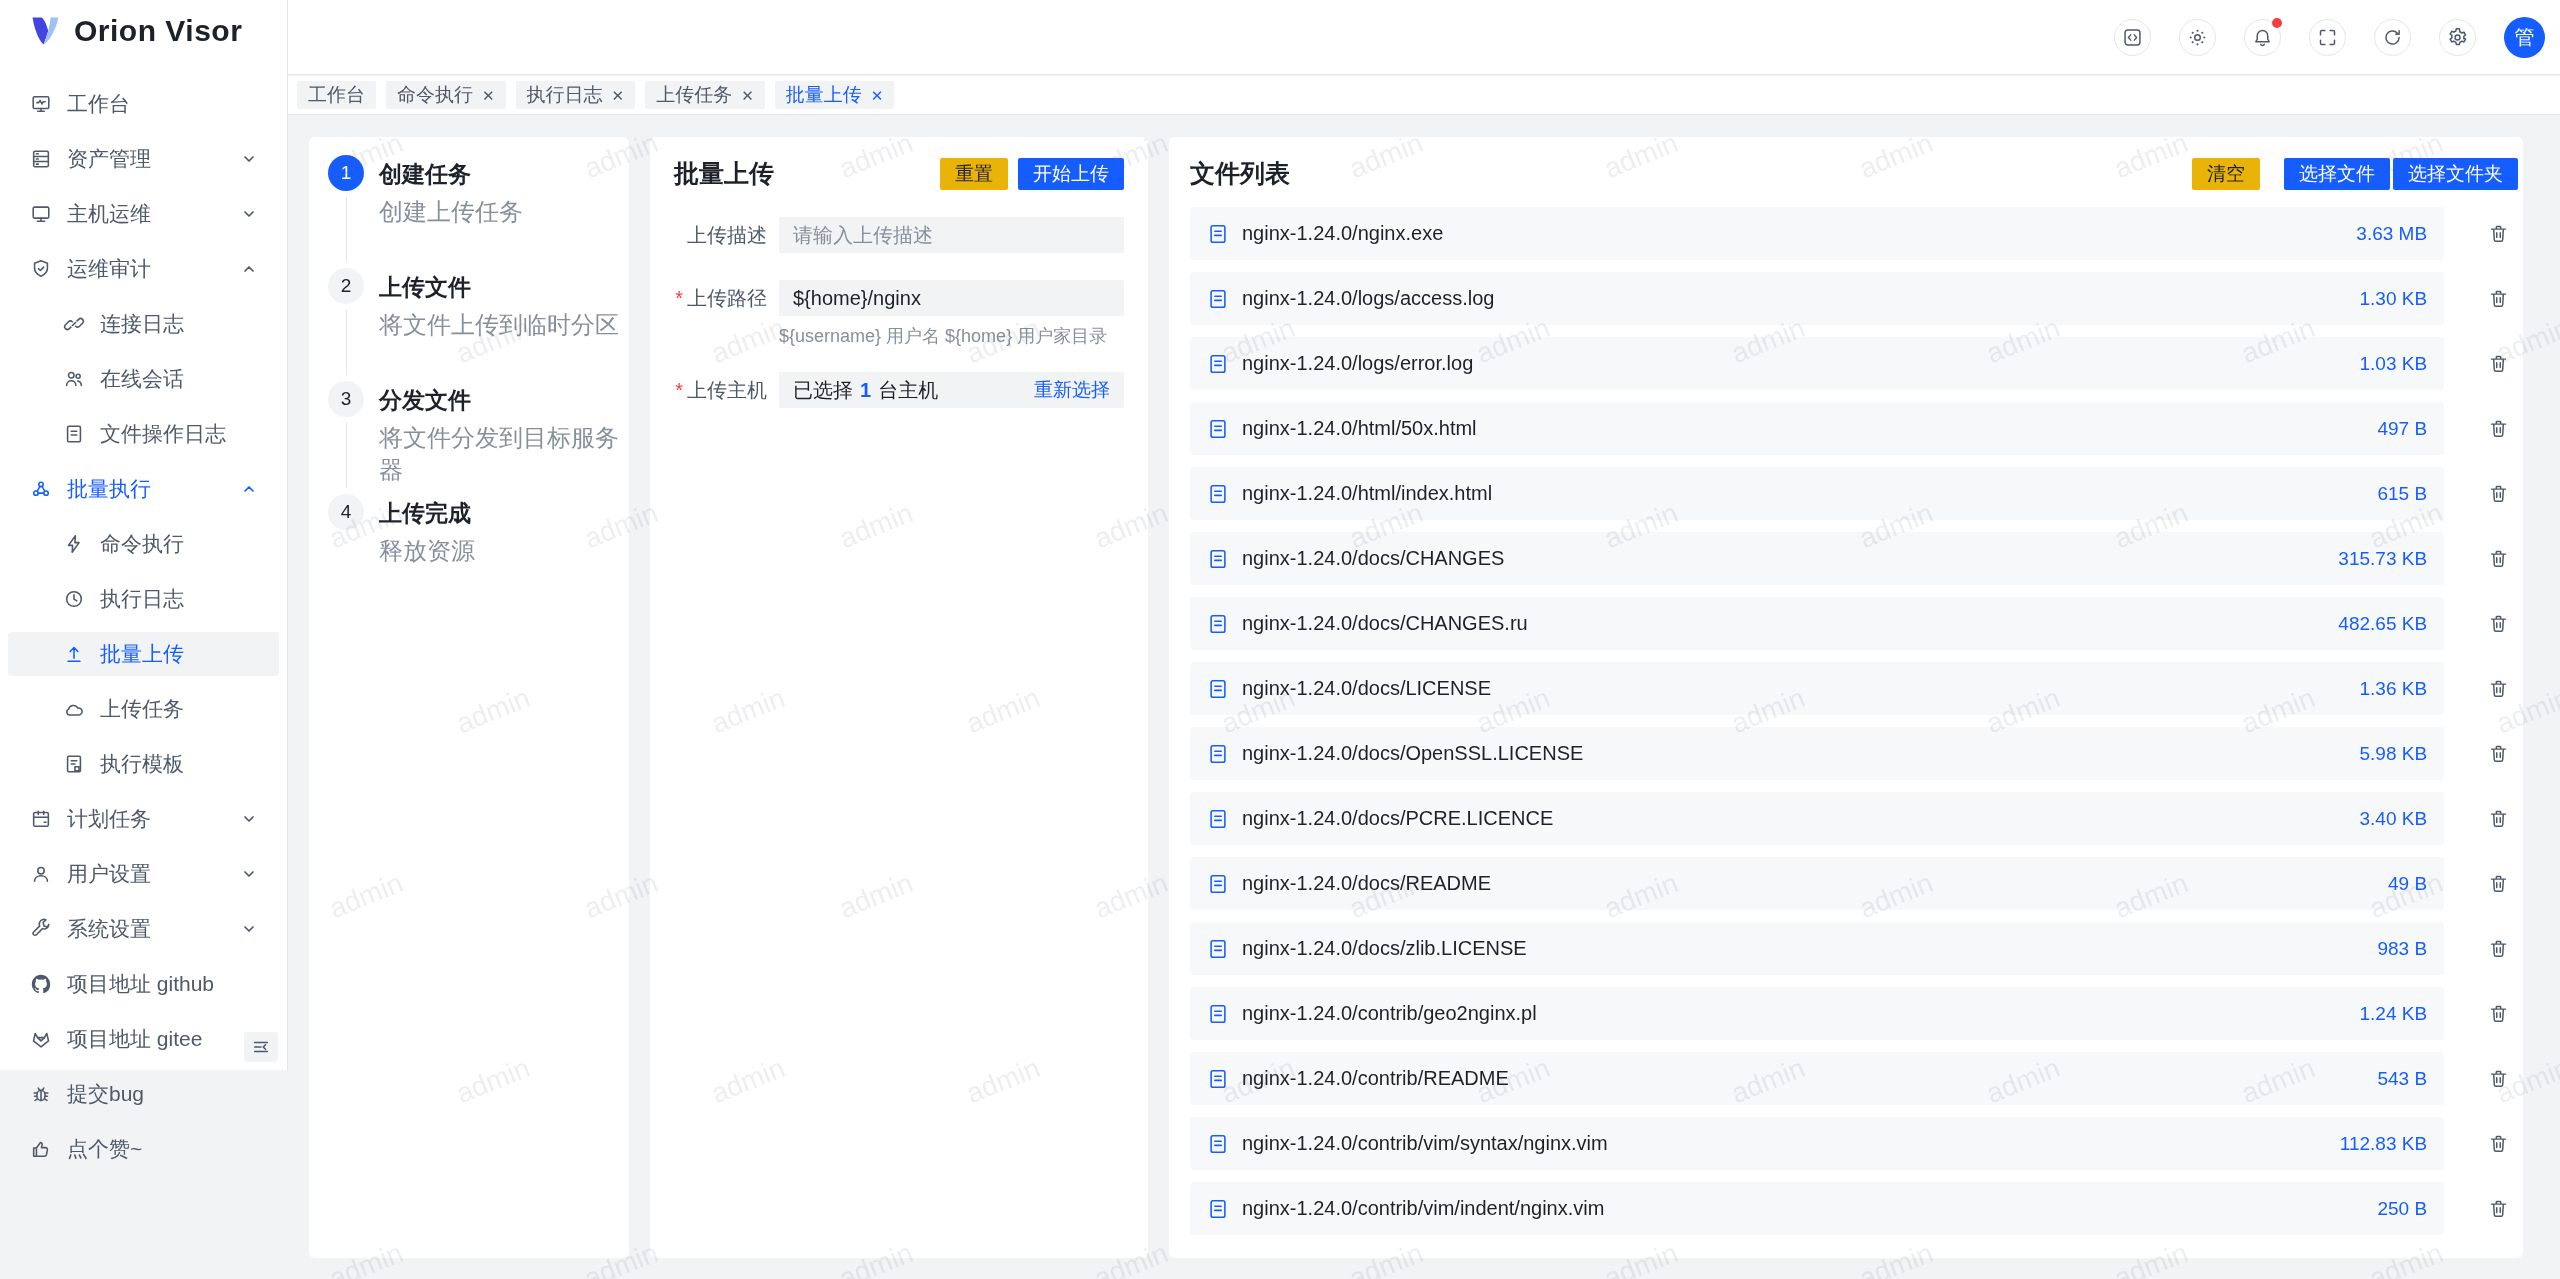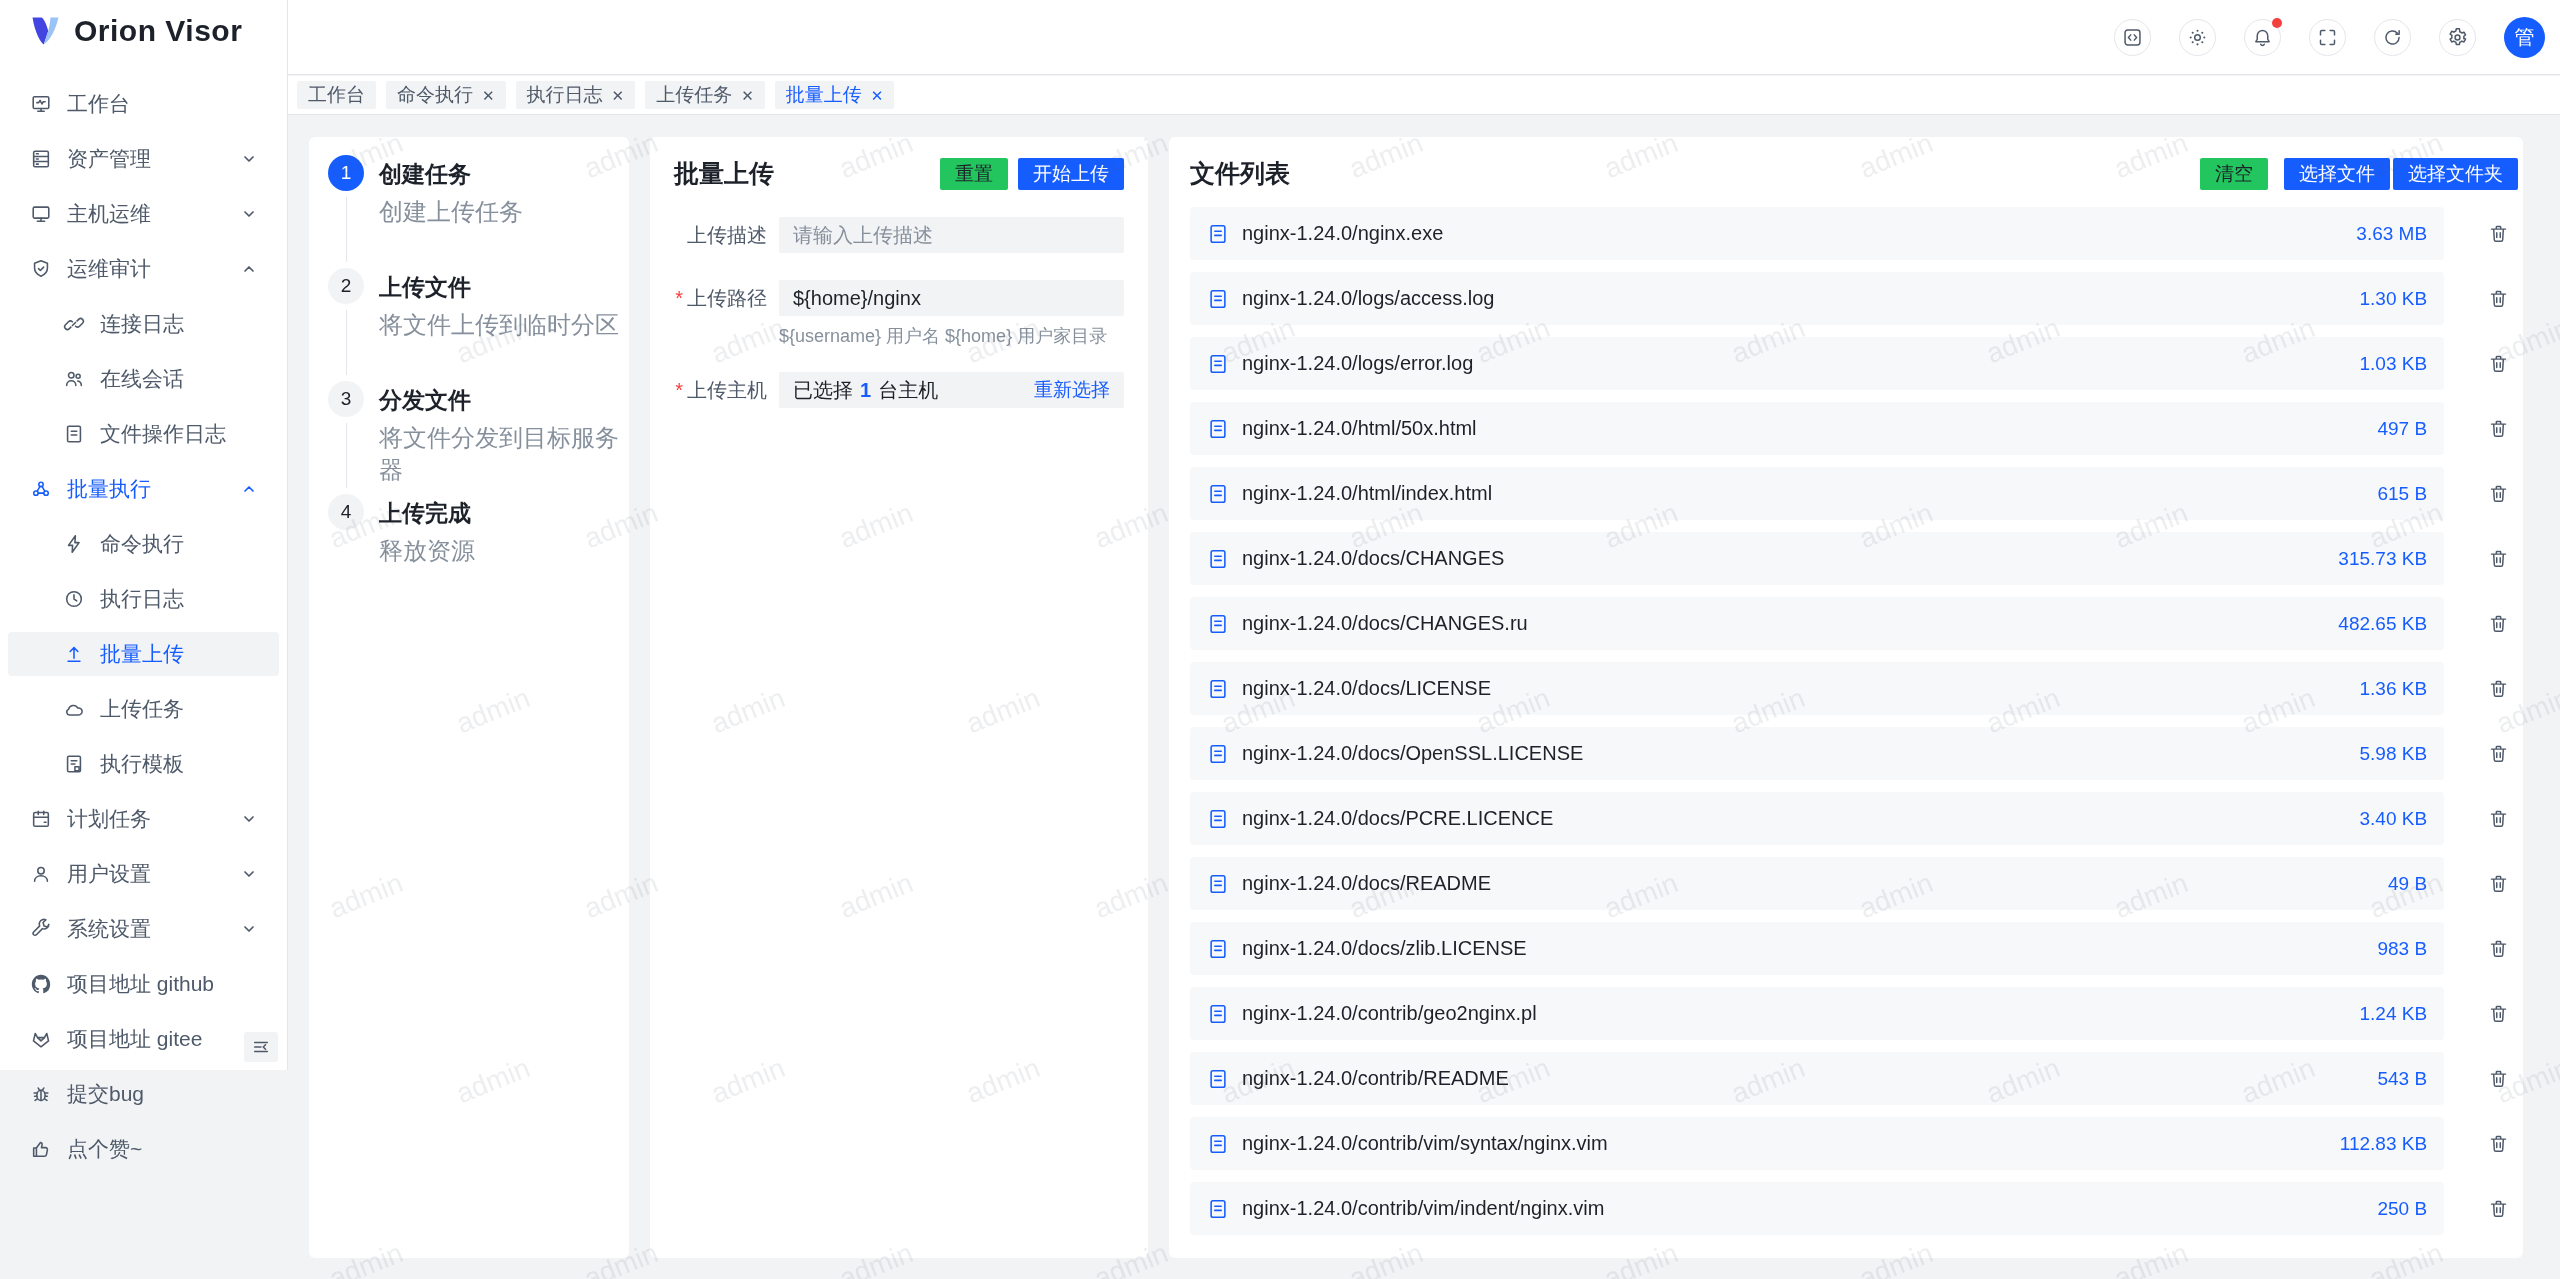--- a/index.html
+++ b/index.html
@@ -58,7 +58,7 @@
   .form-title { font-size:25px; font-weight:600; }
   .head-actions { margin-left:auto; display:flex; gap:10px; }
   .btn { height:32px; padding:0 15px; font-size:19px; border:none; border-radius:2px; cursor:pointer; font-family:inherit; white-space:nowrap; }
-  .btn-gray { background:#22c55e; color:#1d2129; }
+  .btn-gray { background:#eab308; color:#1d2129; }
   .btn-primary { background:#165dff; color:#fff; }
   .form-row { display:flex; align-items:center; margin-top:27px; }
   .form-row.tight { margin-top:24px; }

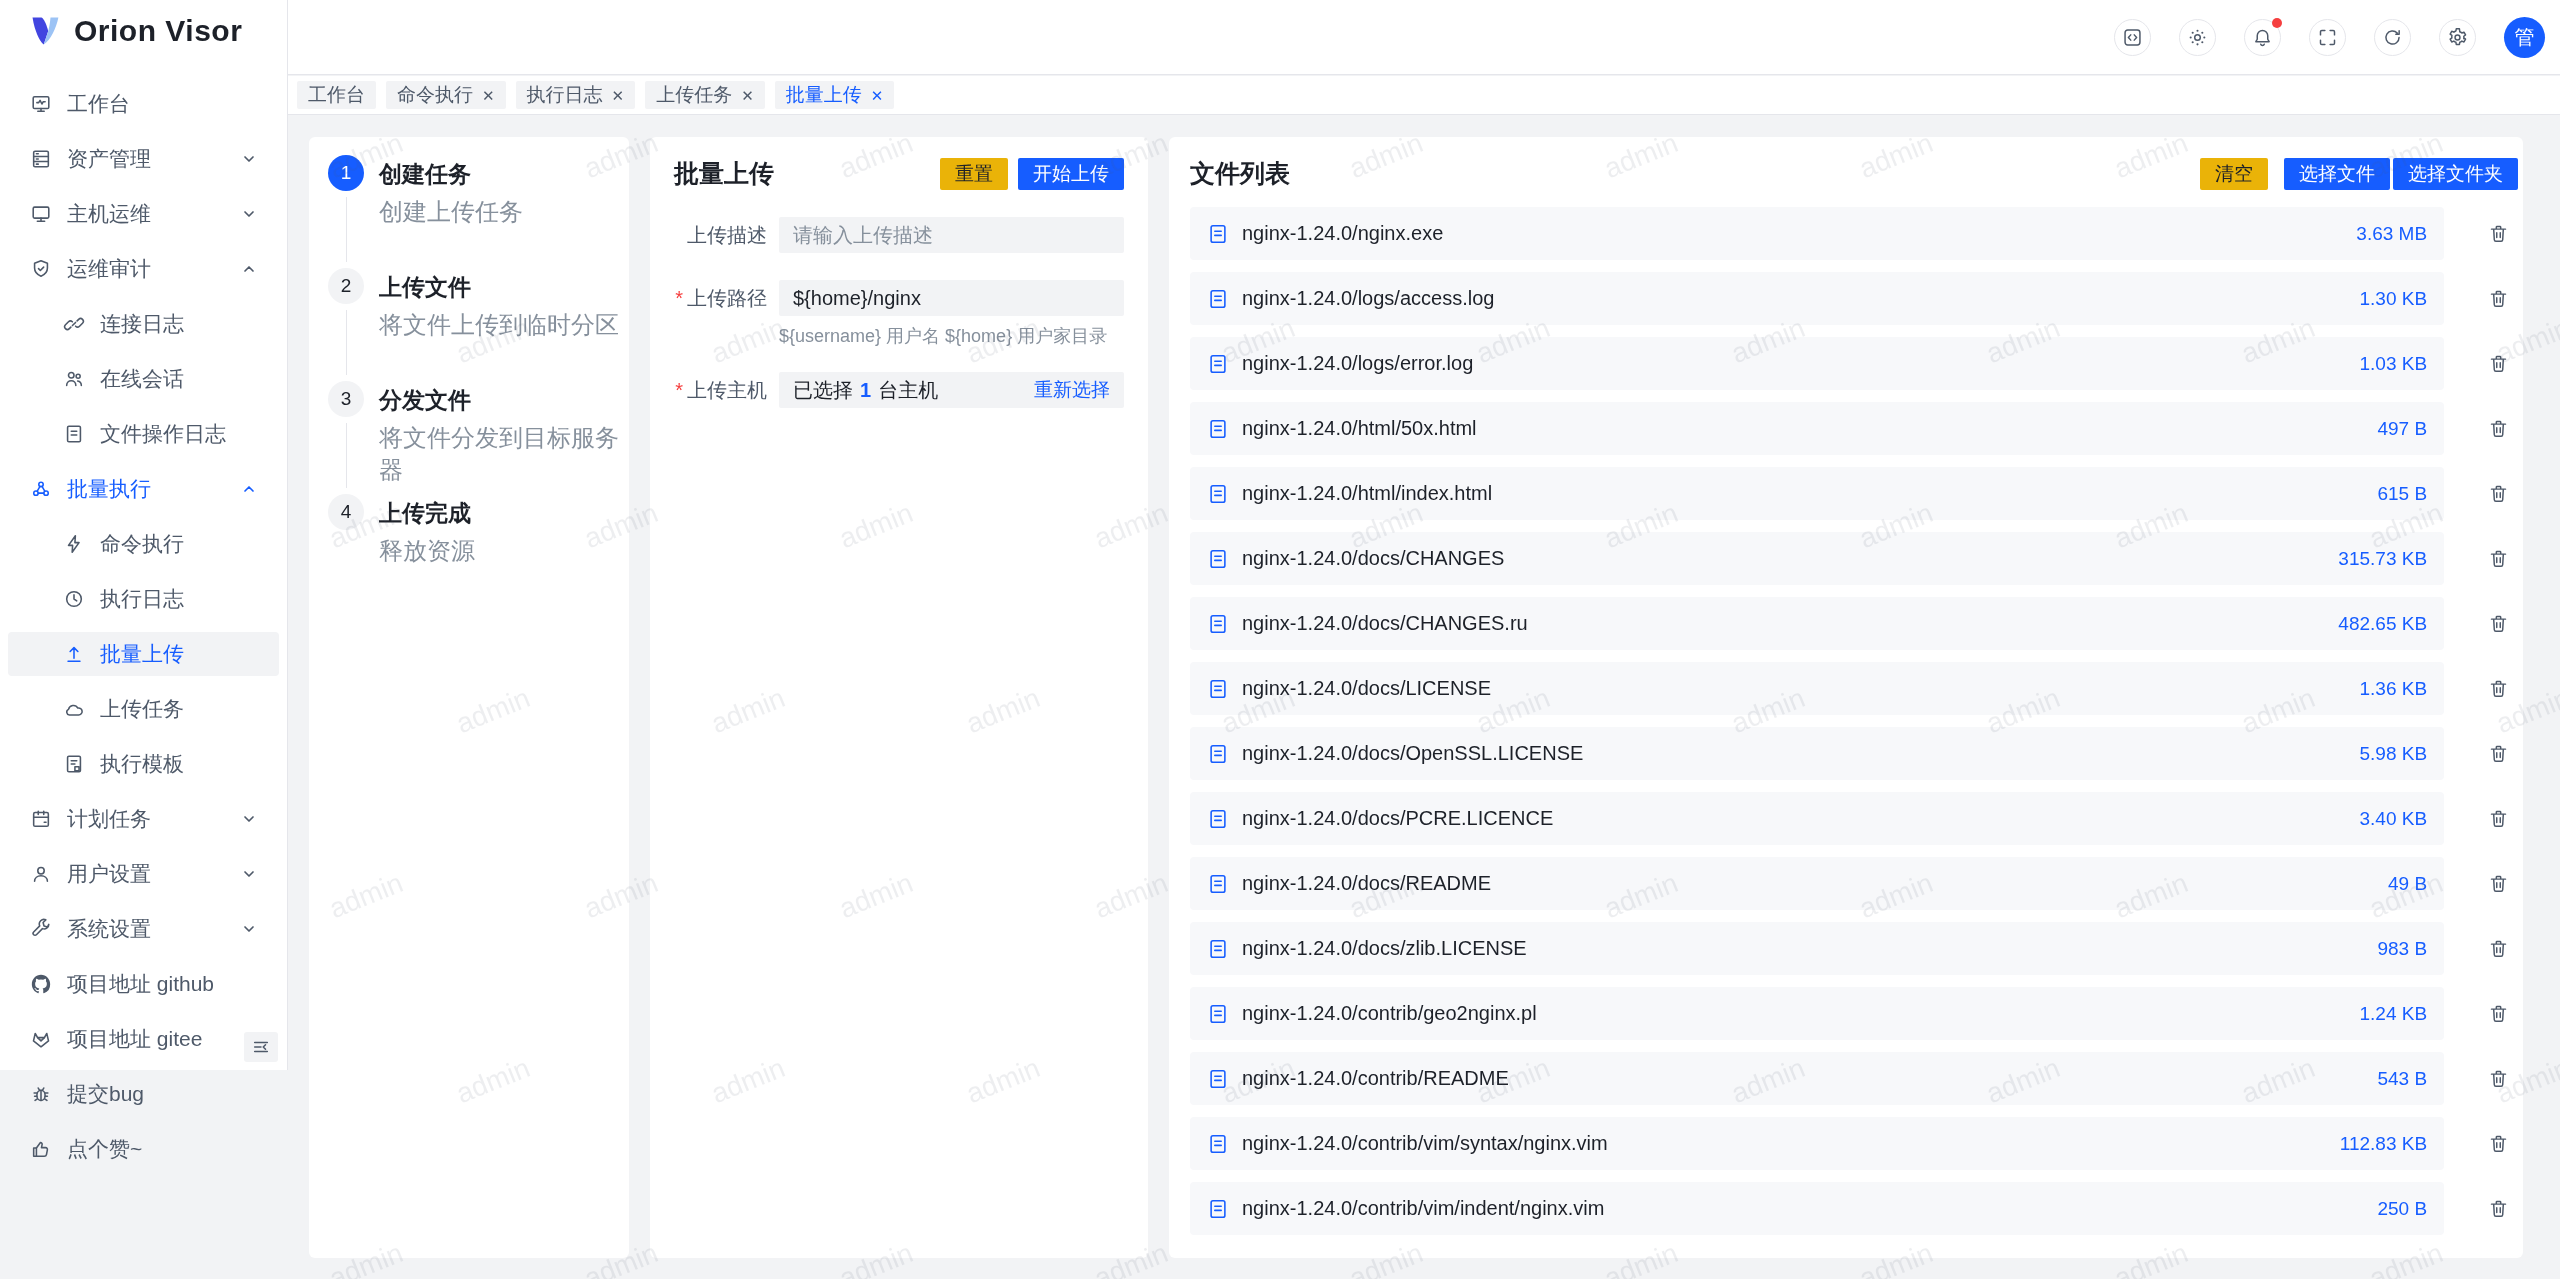--- a/index.html
+++ b/index.html
@@ -74,7 +74,7 @@
   
   .files-head { display:flex; align-items:center; padding:20px 5px 17px 21px; }
   .files-title { font-size:25px; font-weight:600; }
-  .files-actions { margin-left:auto; display:flex; align-items:center; gap:16px; }
+  .files-actions { margin-left:auto; display:flex; align-items:center; gap:24px; }
   .files-actions .pair { display:flex; gap:3px; }
   .file-row-wrap { display:flex; align-items:center; margin:0 0 12px 21px;gap:30px; }
   .file-row { width:1282px; height:53px; background:#f7f8fa; border-radius:4px; display:flex; align-items:center; padding:0 17px; }

